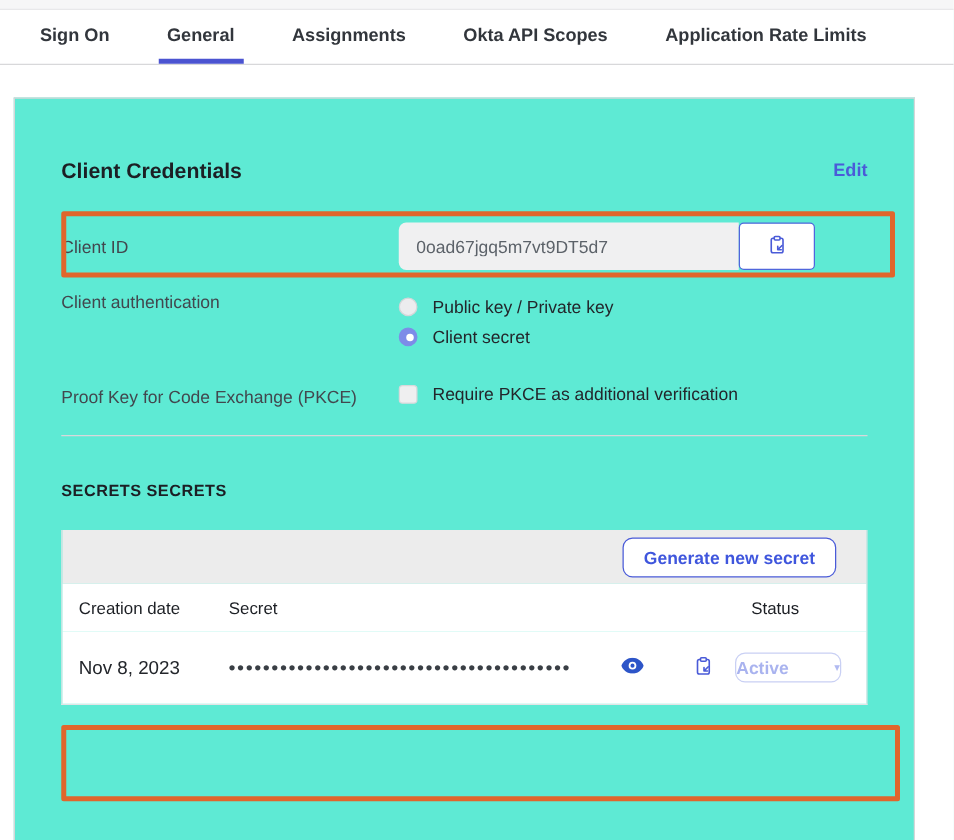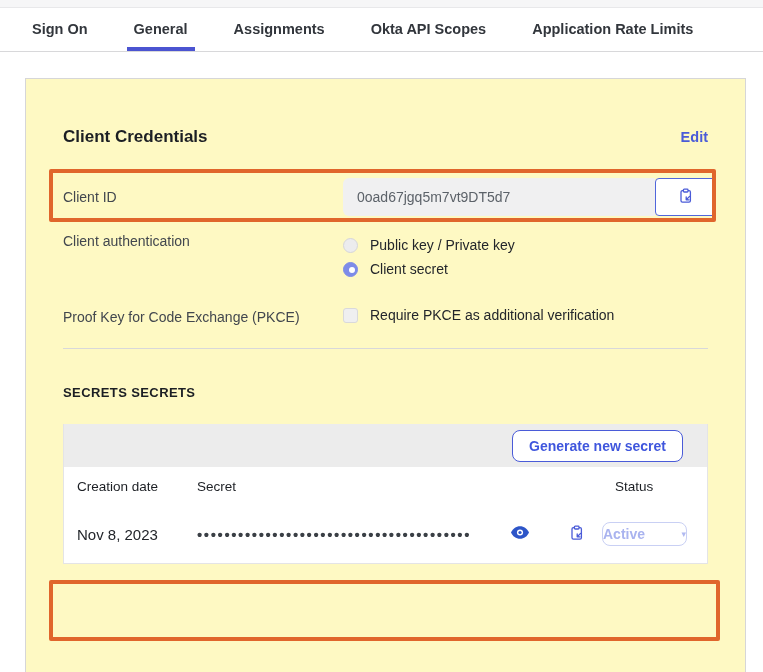--- a/index.html
+++ b/index.html
@@ -17,8 +17,8 @@
   .tab.active { border-bottom-color:#4b54d1; }
 
   
-  .card { position:absolute; left:25px; top:78px; width:721px; height:594px;
-          background:#fef9c3; border:1px solid #d6d6d8; border-bottom:none; }
+  .card { position:absolute; left:11px; top:78px; width:721px; height:594px;
+          background:#5eead4; border:1px solid #d6d6d8; border-bottom:none; }
   .card-inner { padding:0 37px; }
 
   

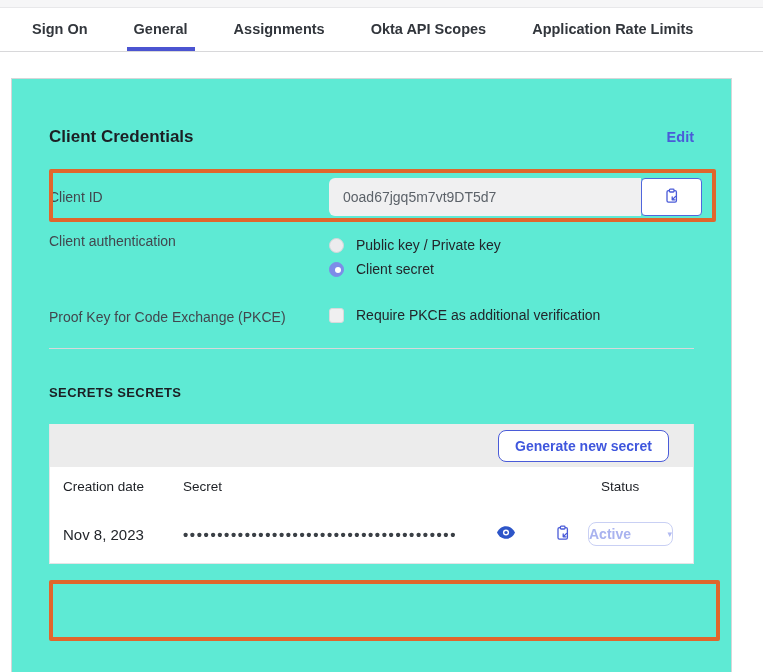--- a/index.html
+++ b/index.html
@@ -27,7 +27,7 @@
   .edit-link { font-size:14.5px; font-weight:700; color:#4a5bd8; text-decoration:none; cursor:pointer; }
 
   
-  .form-row { display:flex; align-items:flex-start;gap:10px; }
+  .form-row { display:flex; align-items:flex-start; }
   .form-label { width:270px; flex:0 0 270px; font-size:14px; color:#42474e; padding-top:10px; }
   .form-control { flex:1; }
 

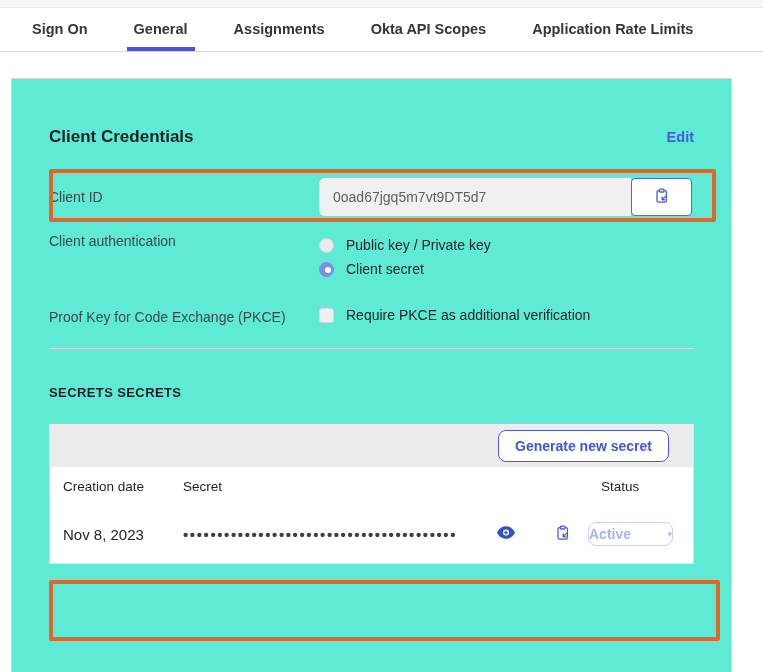--- a/index.html
+++ b/index.html
@@ -36,7 +36,7 @@
 
   
   .id-group { display:flex; height:38px; width:373px; }
-  .id-field { width:312px; height:38px; background:#f0f0f1; border:none; border-radius:6px 0 0 6px;
+  .id-field { width:272px; height:38px; background:#f0f0f1; border:none; border-radius:6px 0 0 6px;
               font-size:14px; color:#5c6269; padding:0 14px;
               font-family:"Liberation Sans","DejaVu Sans",sans-serif; }
   .copy-btn { width:61px; height:38px; background:#fff; border:1px solid #5066dc; border-radius:4px;

